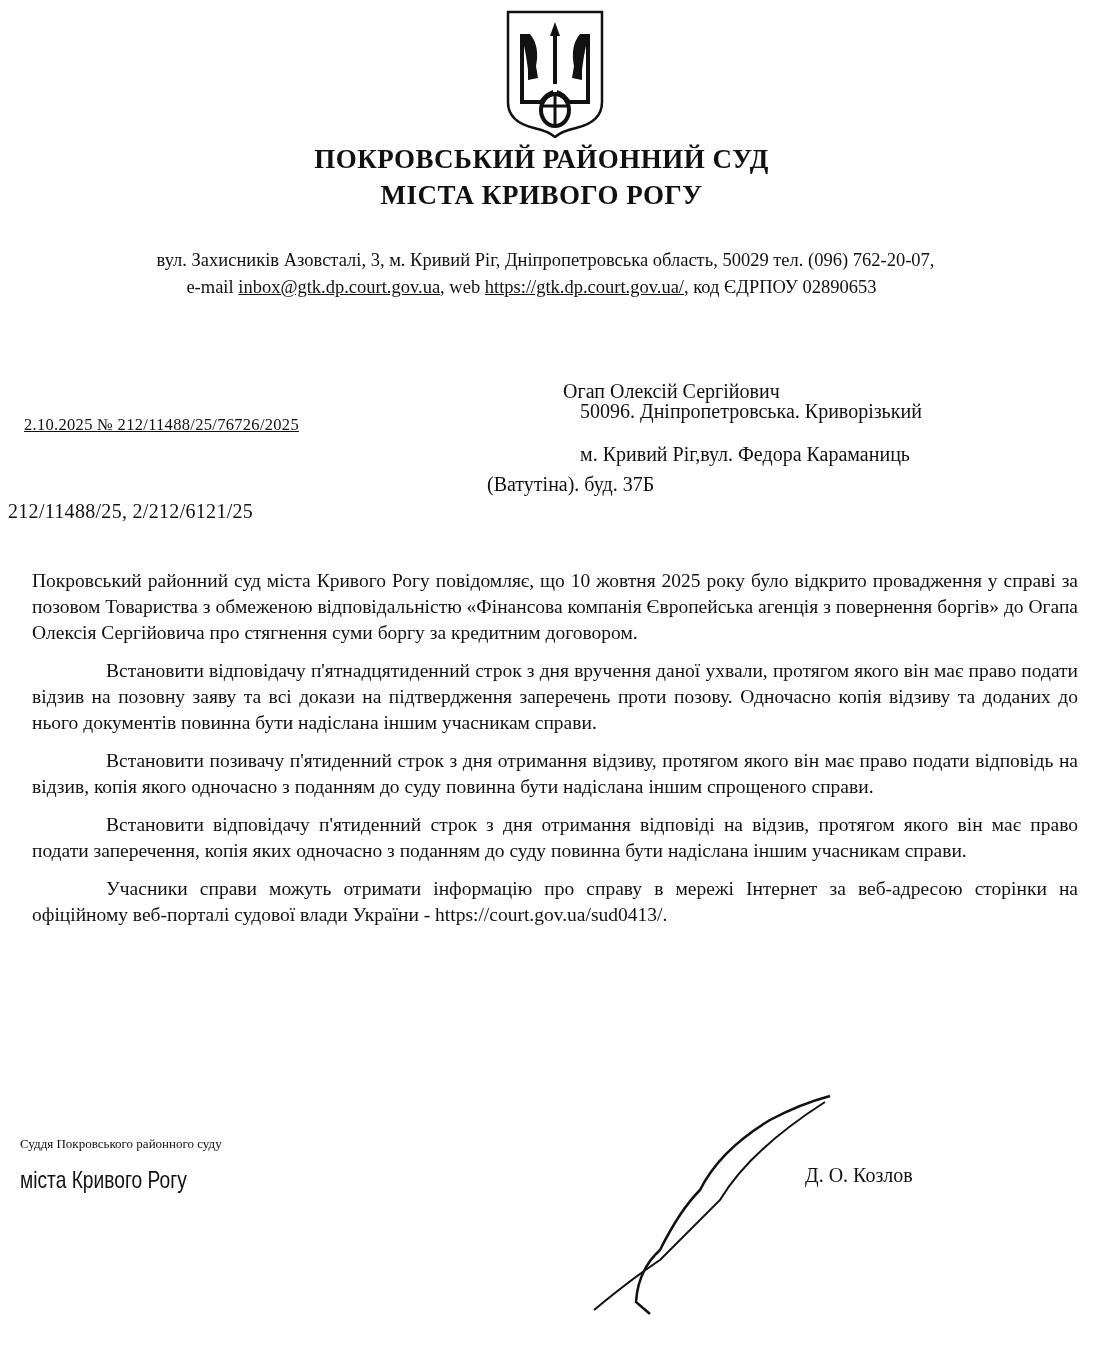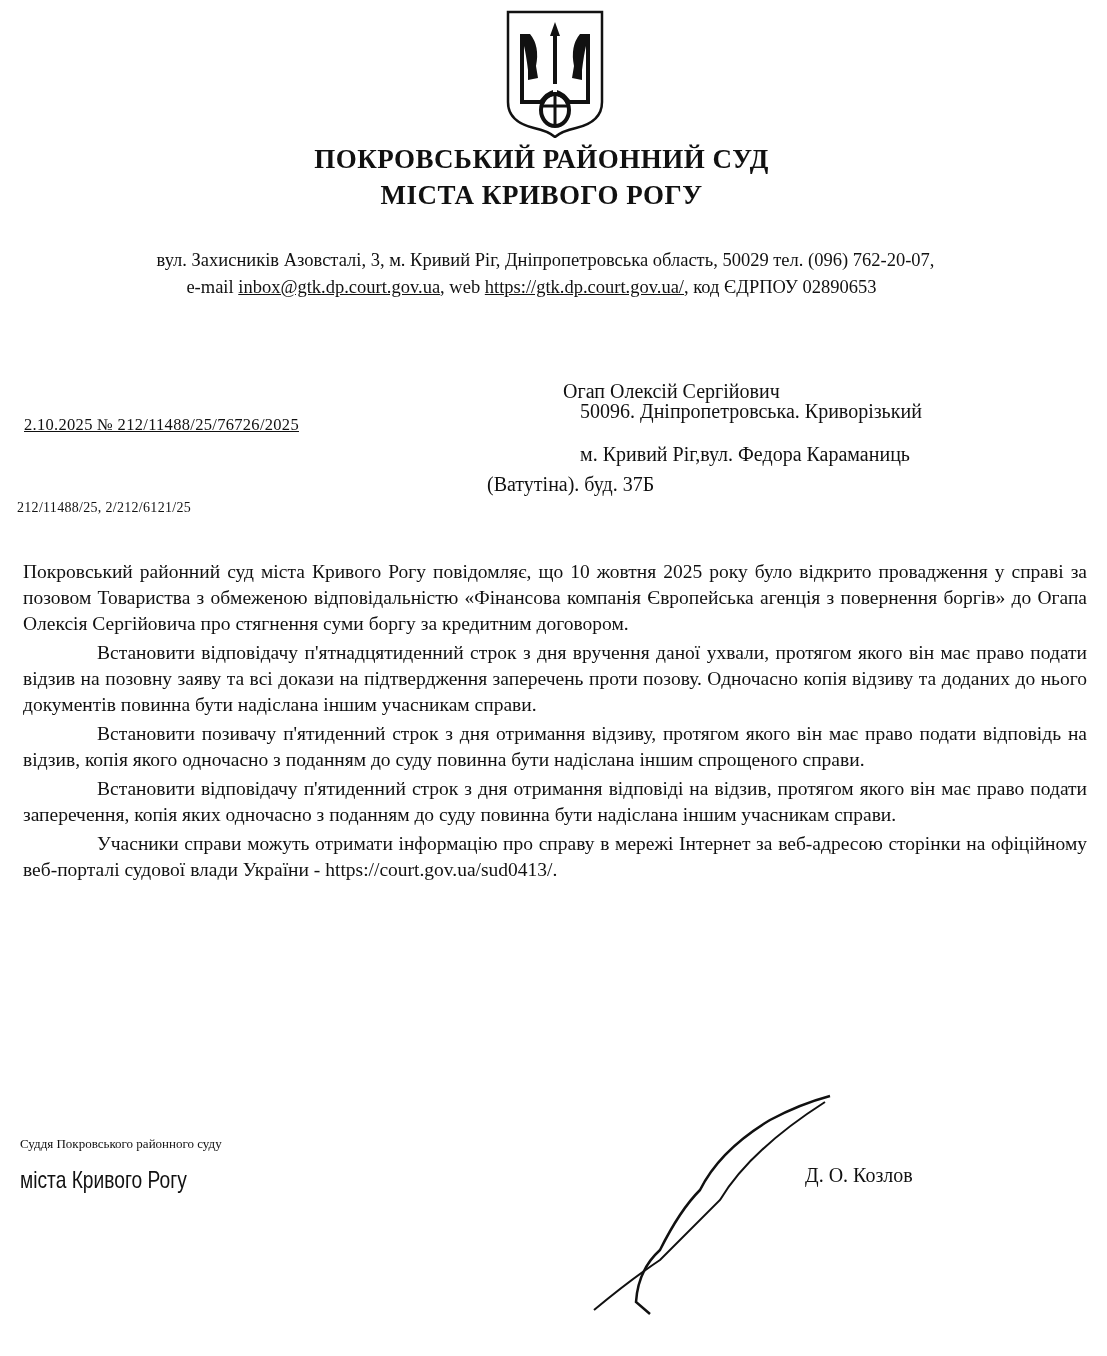--- a/index.html
+++ b/index.html
@@ -14,7 +14,7 @@
   #addr2 { top:277px; left:-22px; }
   .u { text-decoration:underline; }
   #outno { left:24px; top:382px; font-size:16.5px; text-decoration:underline; letter-spacing:0.3px;margin-top:33px; }
-  #inno { left:17px; top:500px; font-size:14px; letter-spacing:0.3px; }
+  #inno { left:8px; top:500px; font-size:20px; letter-spacing:0.3px; }
   .rcp { font-size:20px; }
   #rcp1 { left:563px; top:380px; }
   #rcp2 { left:580px; top:400px; }

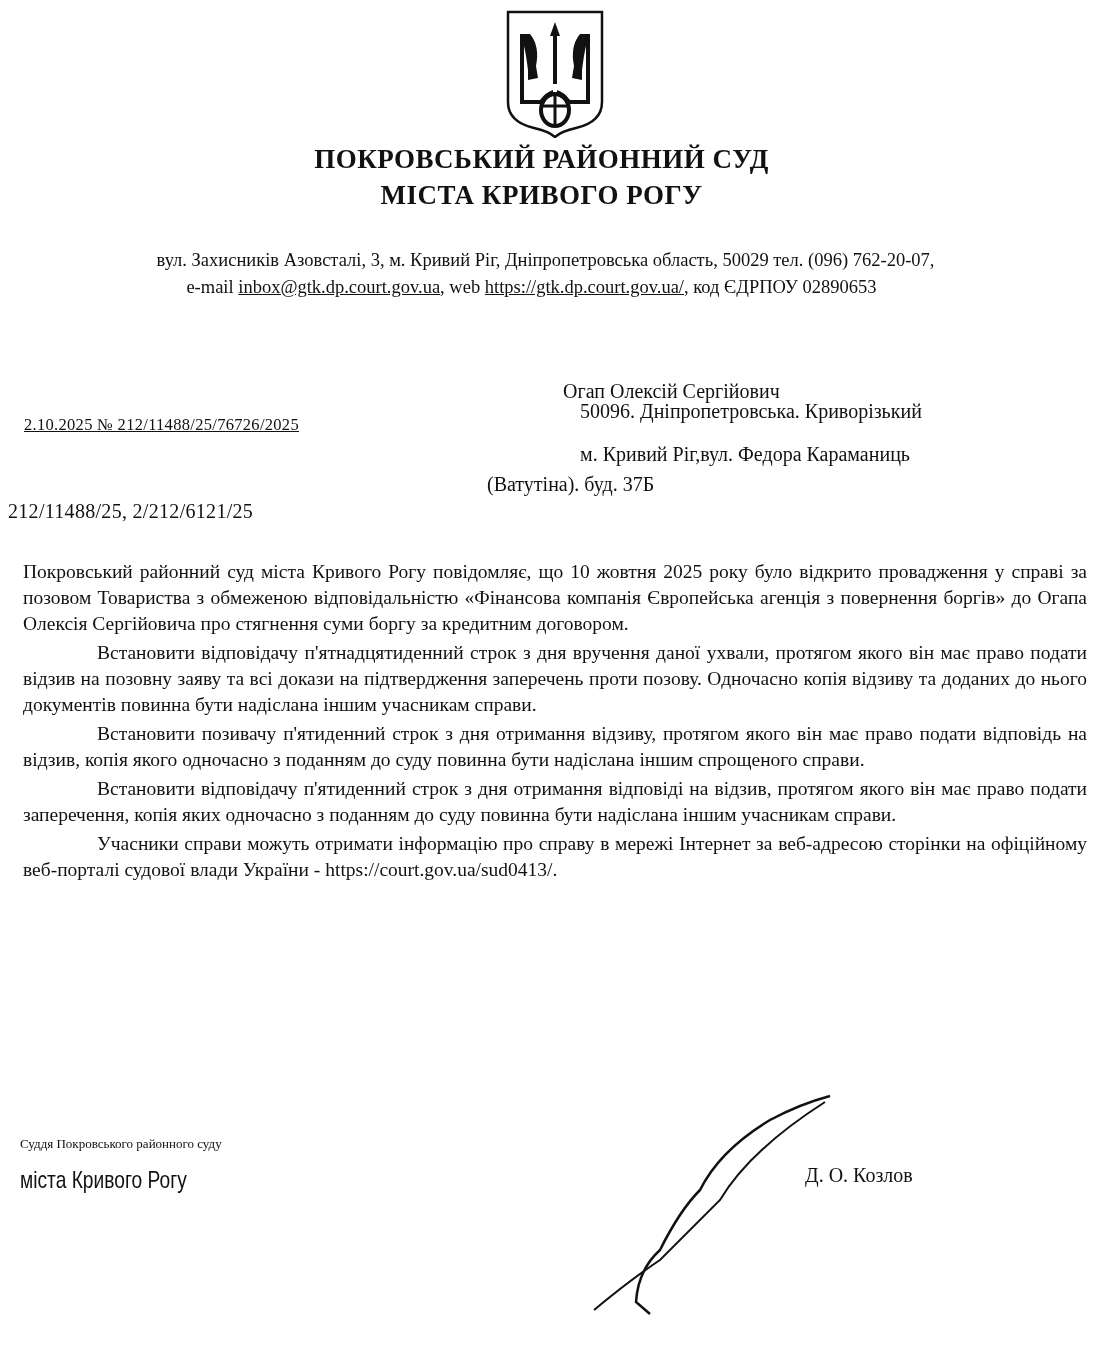--- a/index.html
+++ b/index.html
@@ -21,7 +21,7 @@
   #rcp3 { left:580px; top:443px; }
   #rcp4 { left:487px; top:473px; }
   #body { left:20px; top:556px; width:1070px; font-size:19.5px; line-height:26px; text-align:justify; }
-  #body p { margin:3px; text-indent:74px; text-align:justify; text-align-last:left; }
+  #body p { margin:12px; text-indent:74px; text-align:justify; text-align-last:left; }
   #body p.first { text-indent:0; }
   #sig1 { left:20px; top:1136px; font-size:13px; }
   #sig2 { left:20px; top:1166px; font-size:24px; transform:scaleX(0.8); transform-origin:left; font-family:"Liberation Sans Narrow","Liberation Sans",sans-serif; }

